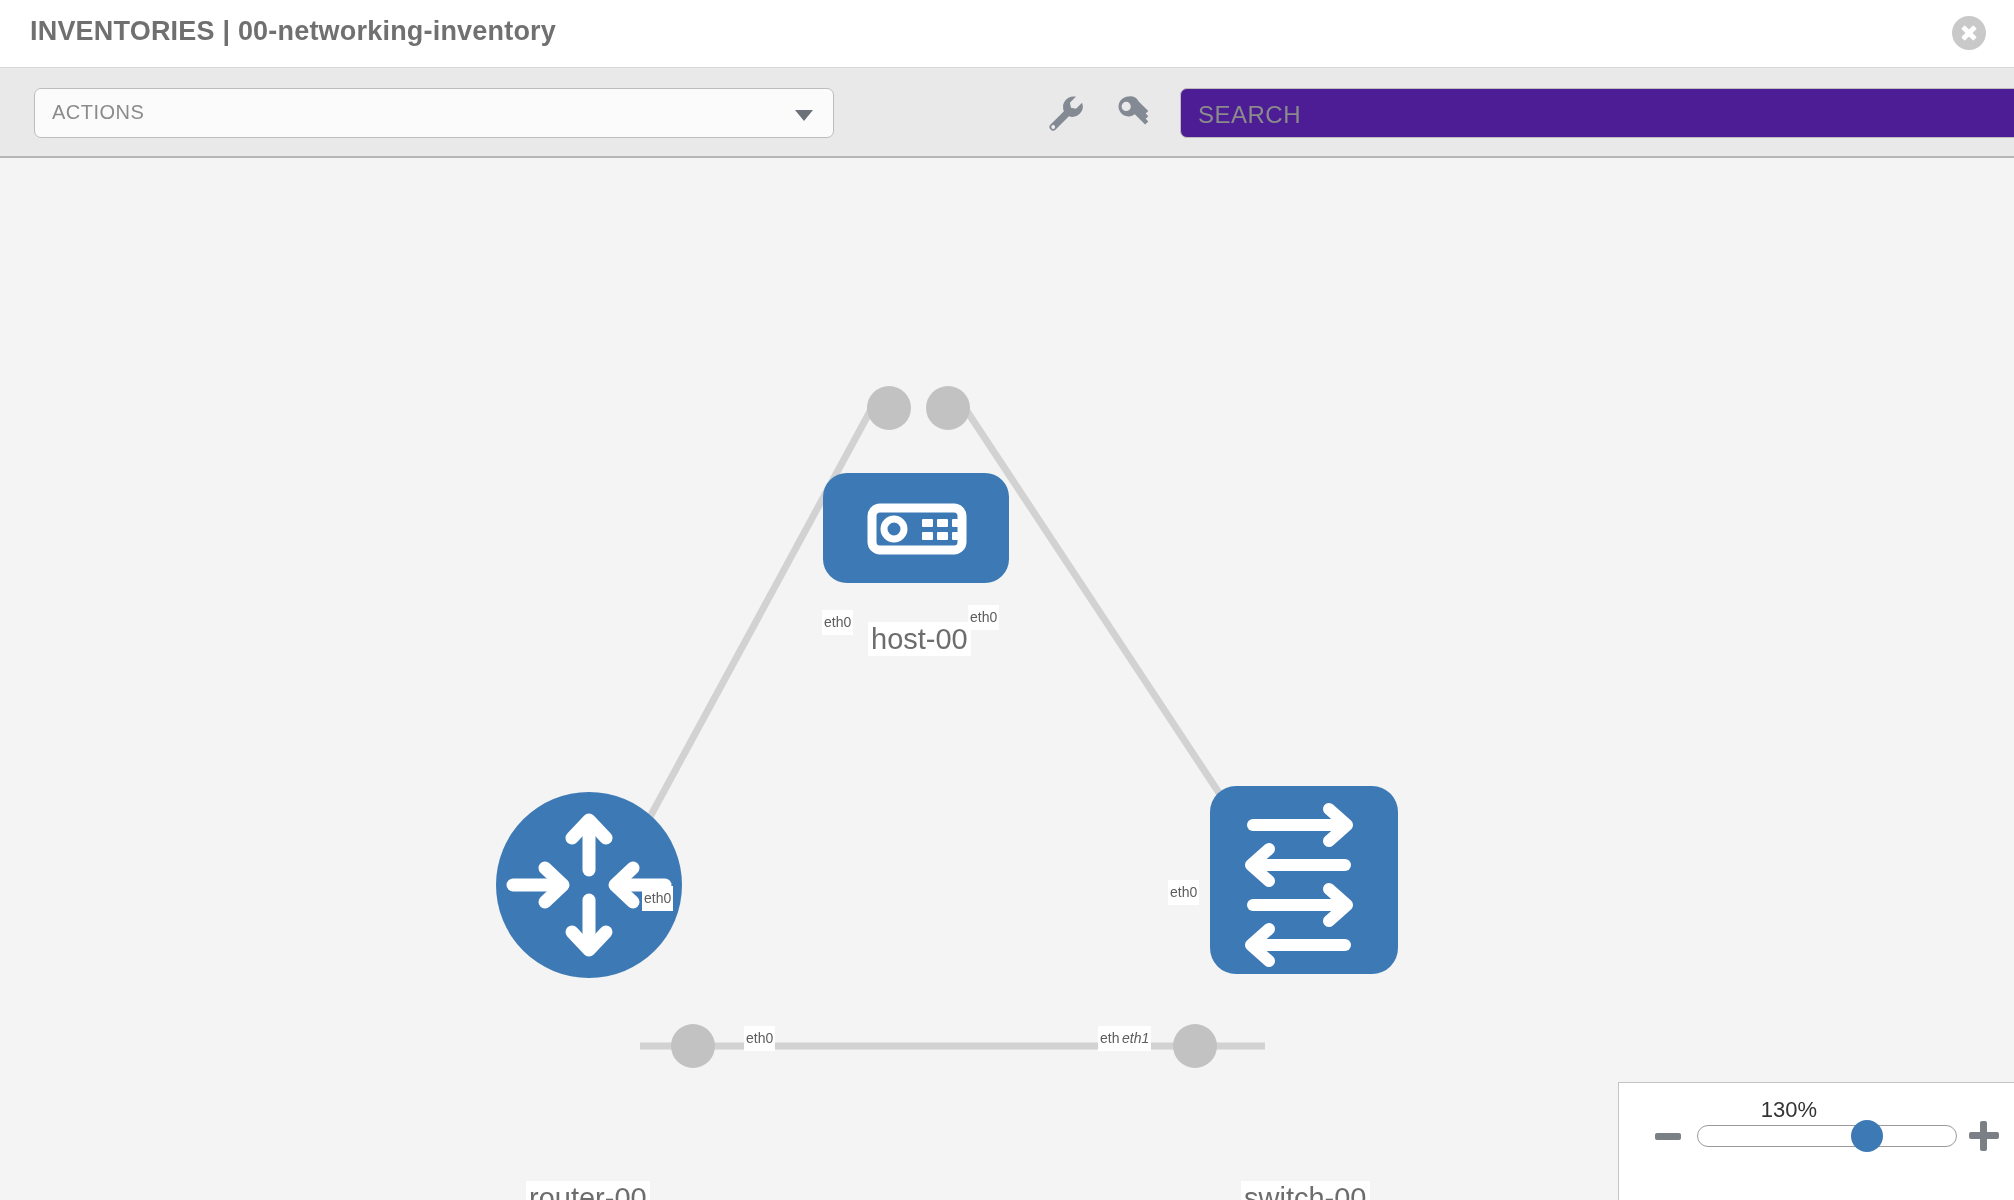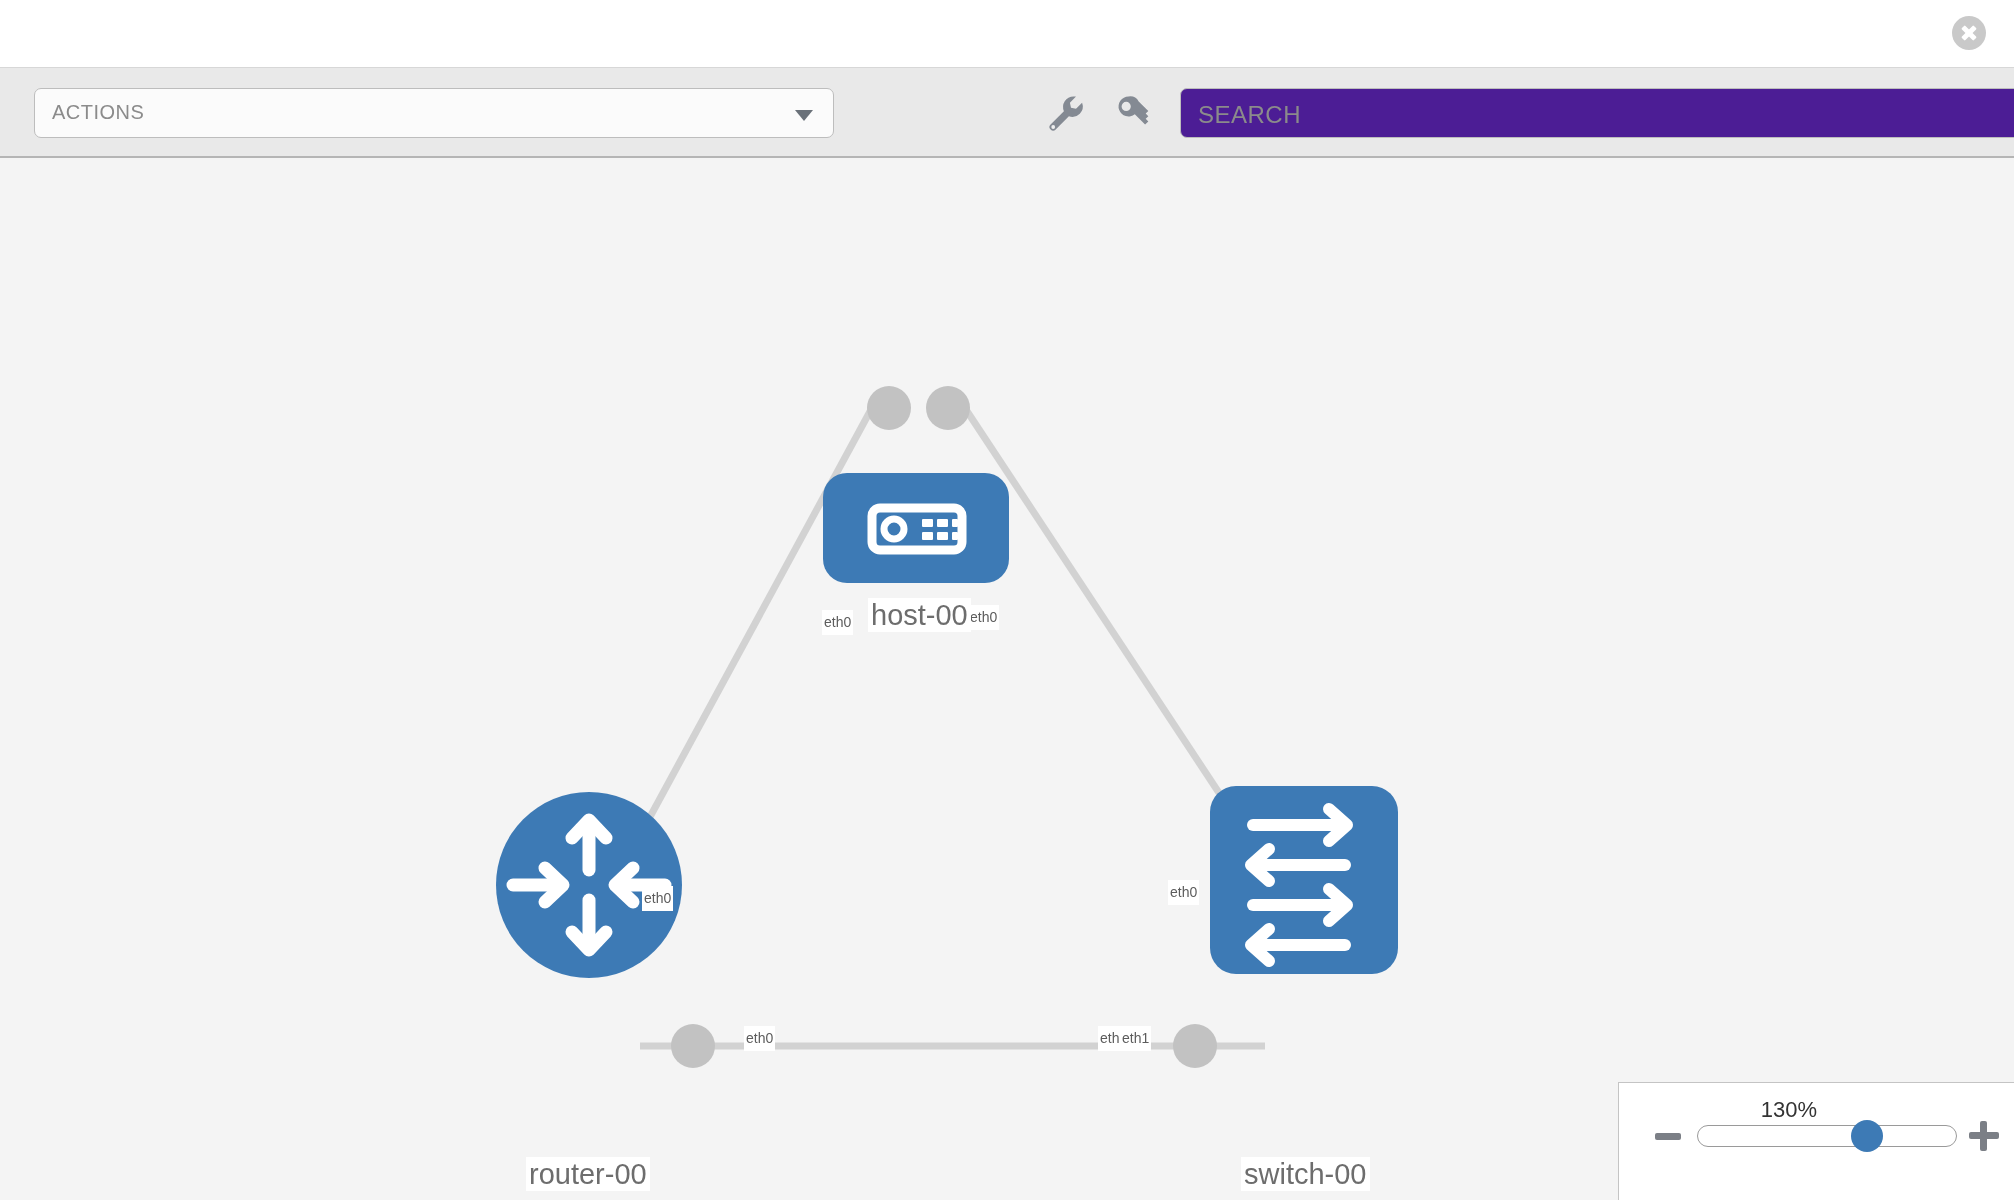--- a/index.html
+++ b/index.html
@@ -241,6 +241,7 @@
 <body>
 
 <div class="header">
+  <div class="header-title">INVENTORIES | 00-networking-inventory</div>
   <div class="close-btn"></div>
 </div>
 

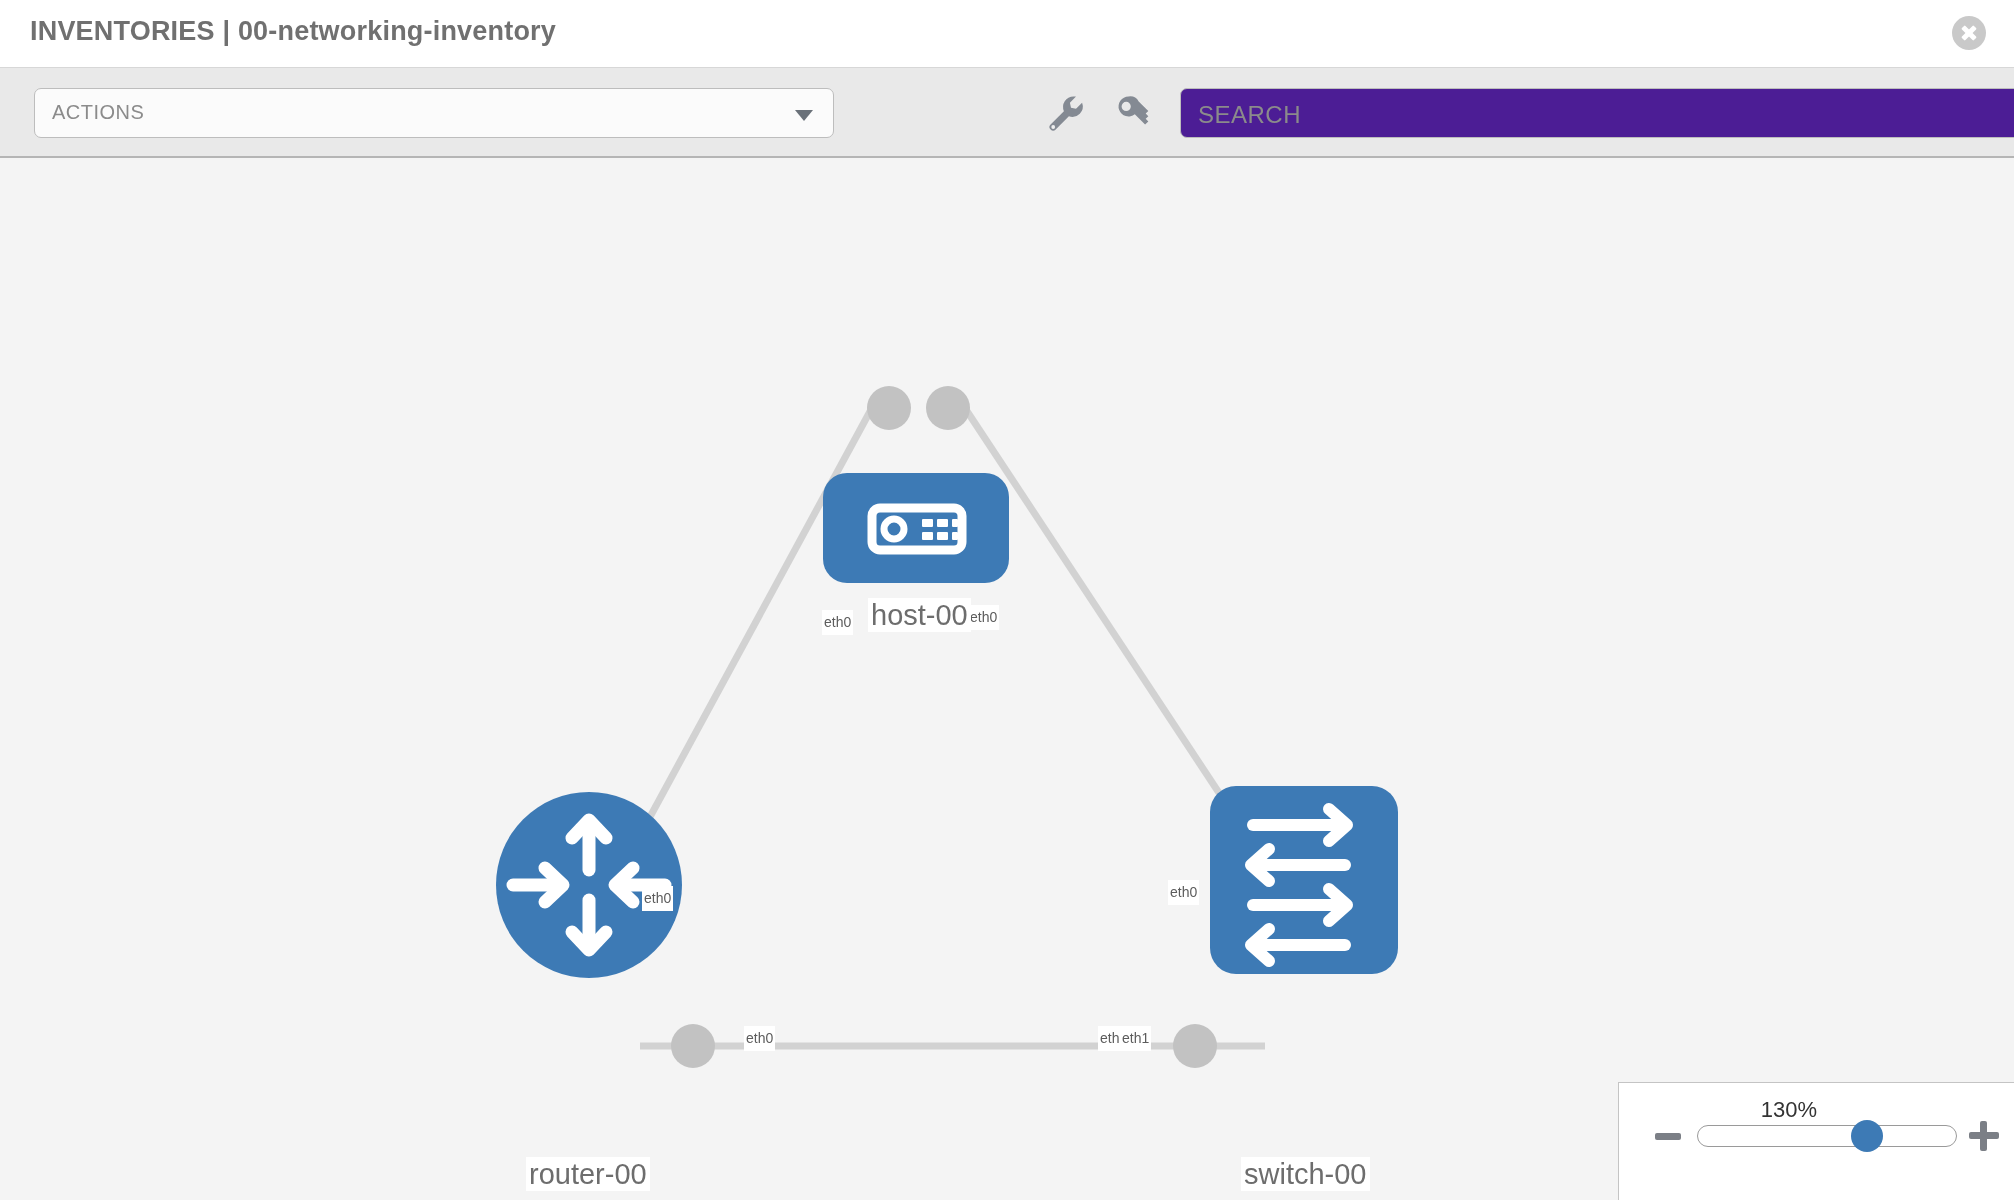--- a/index.html
+++ b/index.html
@@ -154,6 +154,7 @@
     line-height: 34px;
     white-space: nowrap;
     padding: 0 3px;
+    margin-top: 24px;
   }
   .link-label {
     position: absolute;

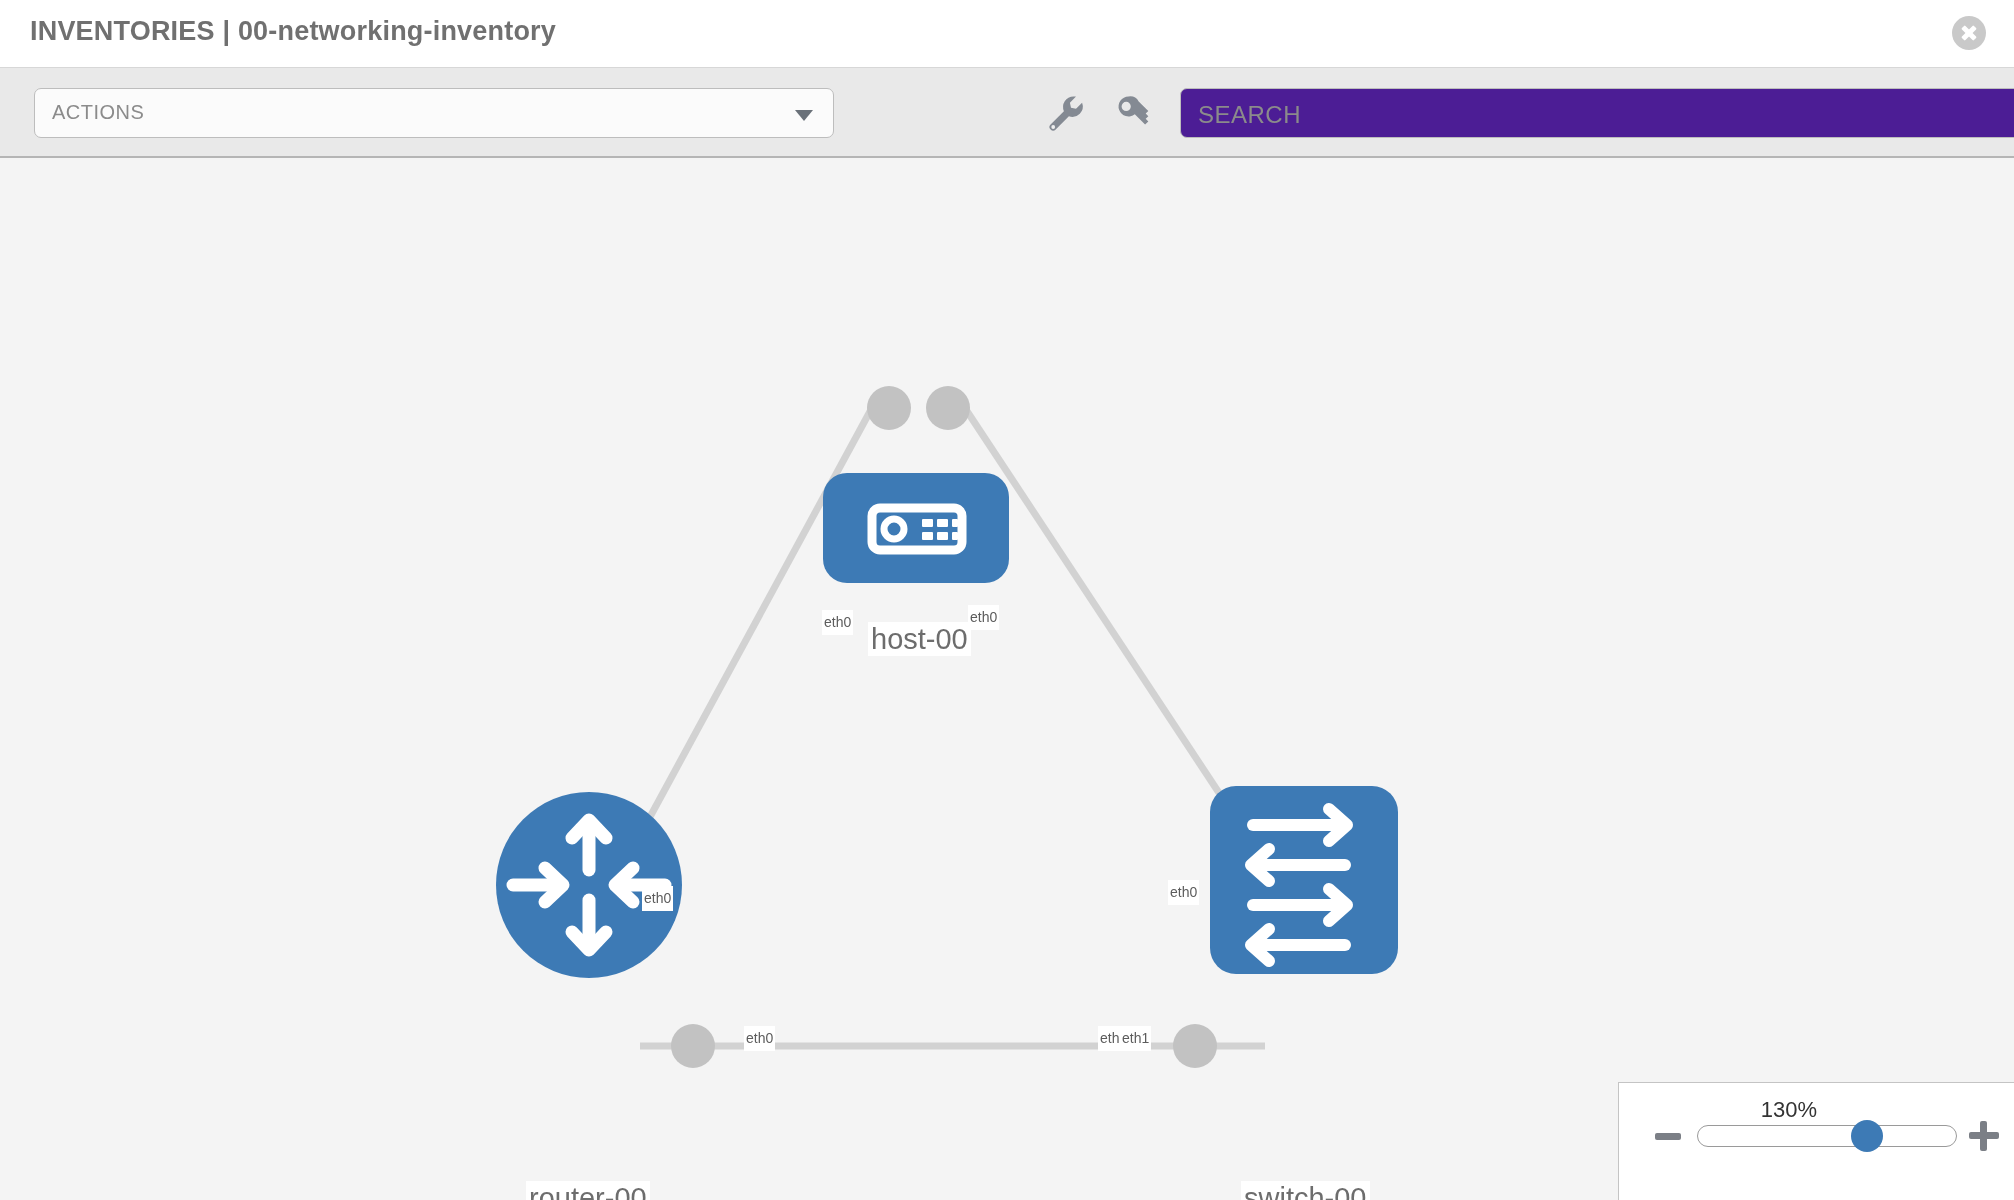--- a/index.html
+++ b/index.html
@@ -350,7 +350,7 @@
   <span class="link-label" style="left:1168px; top:722px;">eth0</span>
   <span class="link-label" style="left:744px;  top:868px;">eth0</span>
   <span class="link-label" style="left:1098px; top:868px;">eth</span>
-  <span class="link-label" style="left:1120px; top:868px;">eth1</span>
+  <span class="link-label" style="left:1120px; top:868px;font-style:italic;">eth1</span>
 
   <span class="node-label" style="left:868px;  top:440px;">host-00</span>
   <span class="node-label" style="left:526px;  top:999px;">router-00</span>

